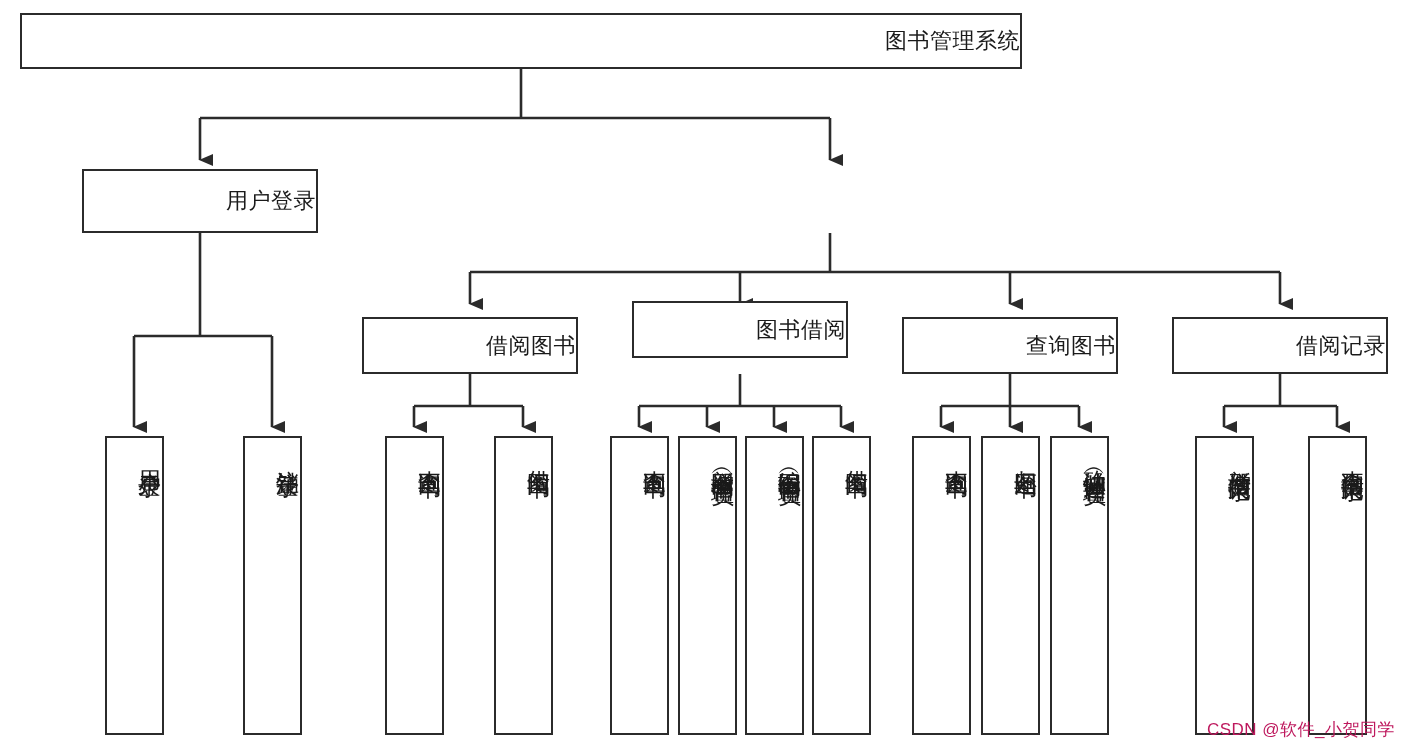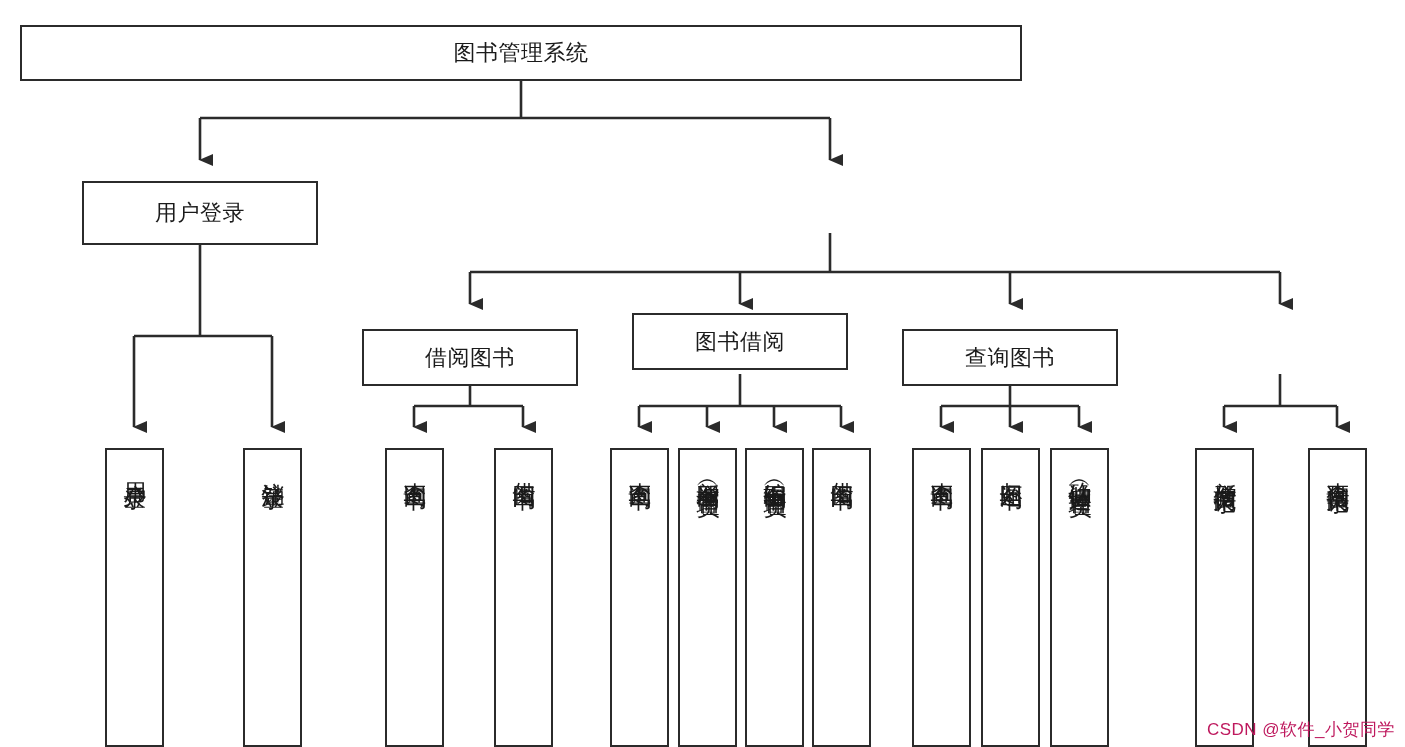--- a/index.html
+++ b/index.html
@@ -32,9 +32,8 @@
     background: #ffffff;
     display: flex;
     align-items: center;
-    justify-content: center;
+    justify-content: flex-end;
     color: #1a1a1a;
-    margin-top: 12px;
   }
   .node .label {
     font-size: 22px;

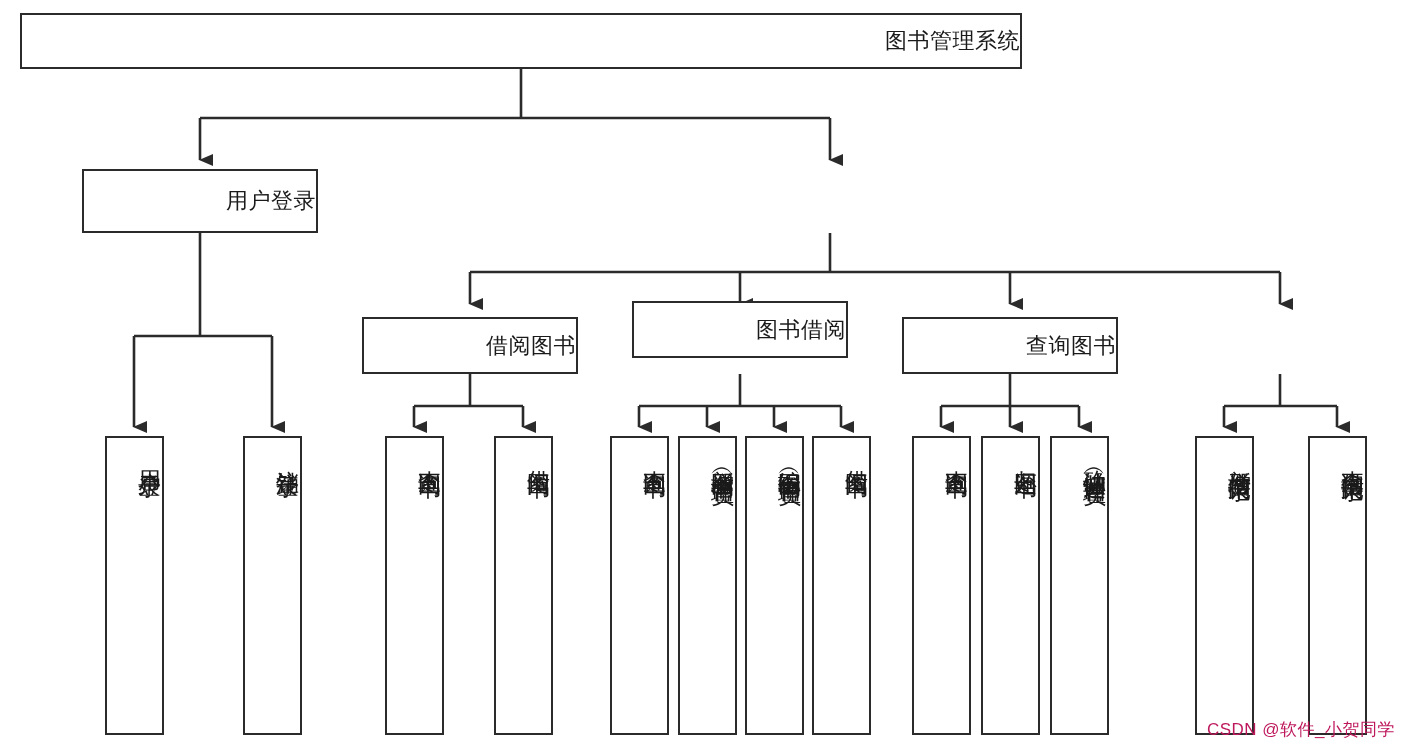--- a/index.html
+++ b/index.html
@@ -143,6 +143,9 @@
     <span class="label">查询图书</span>
   </div>
 
+  <div class="node" style="left:1172px; top:317px; width:216px; height:57px;">
+    <span class="label">借阅记录</span>
+  </div>
 
   <div class="node vertical" style="left:105px; top:436px; width:59px; height:299px;">
     <span class="label">用户登录</span>

